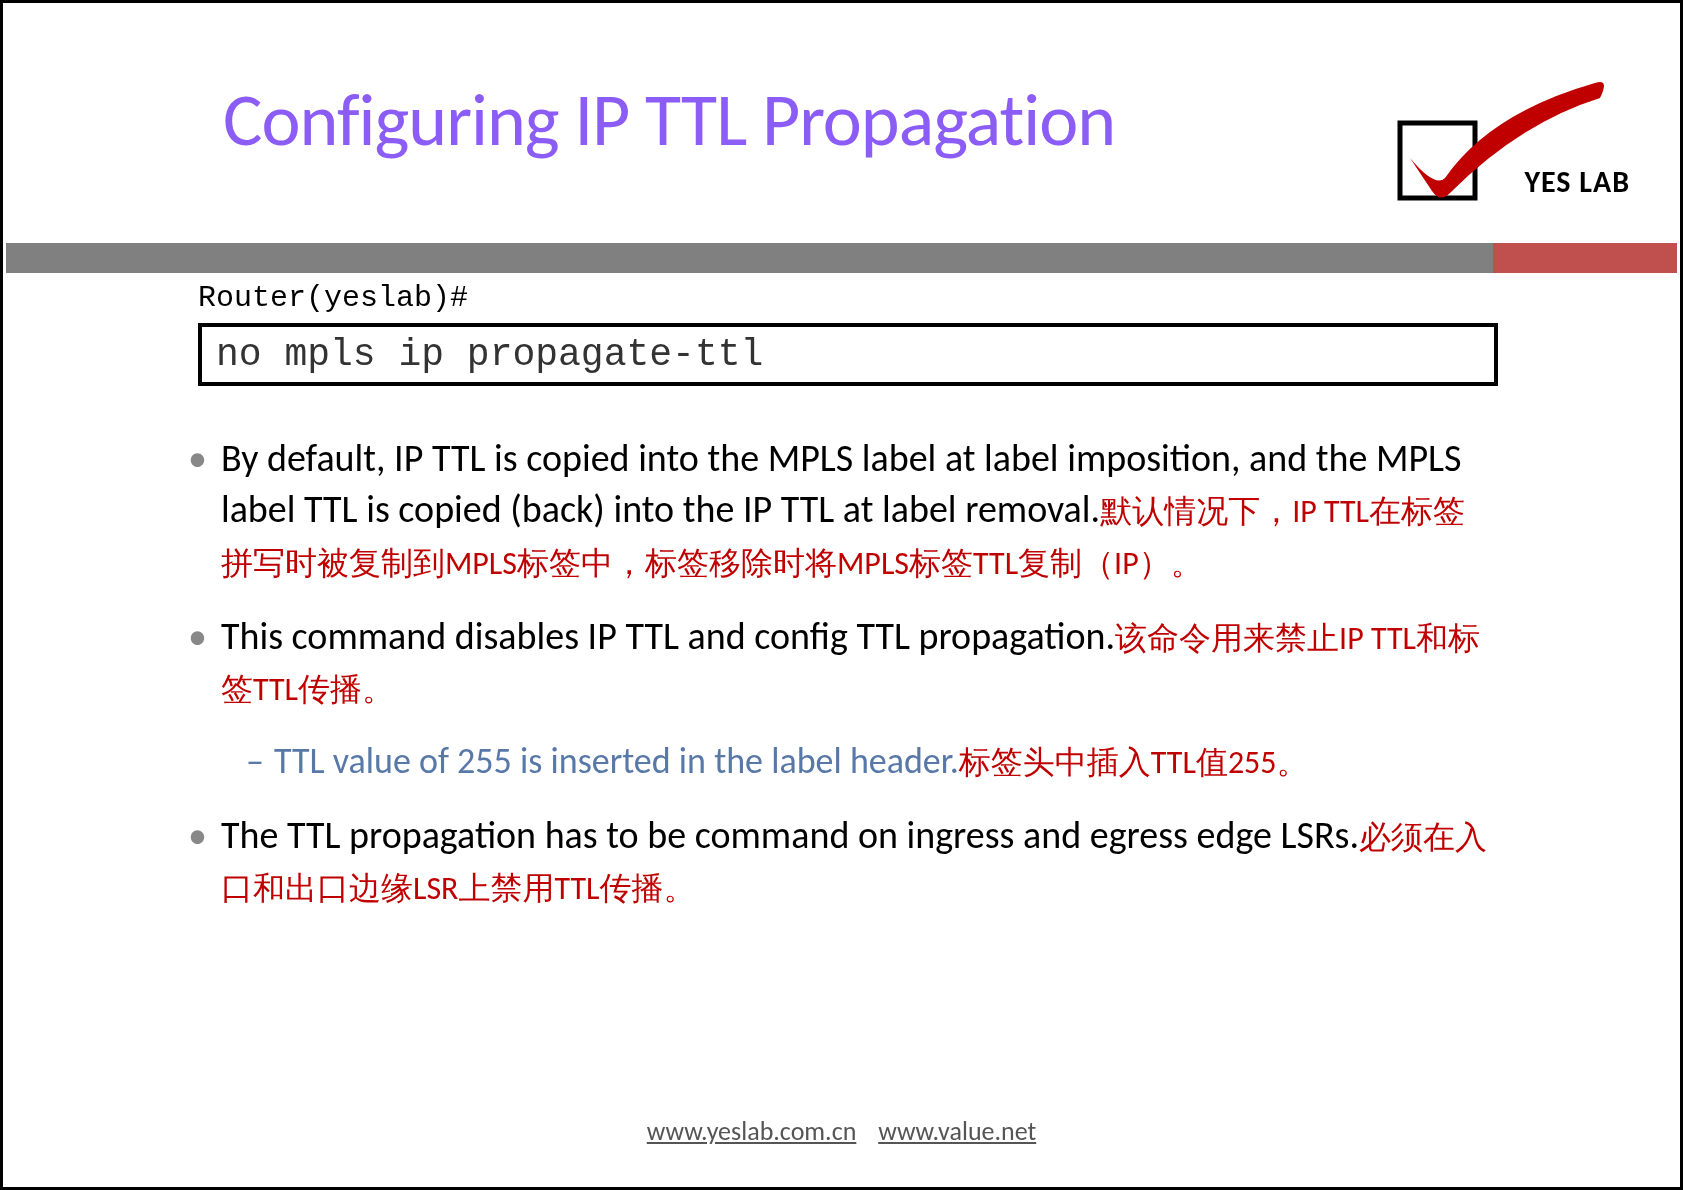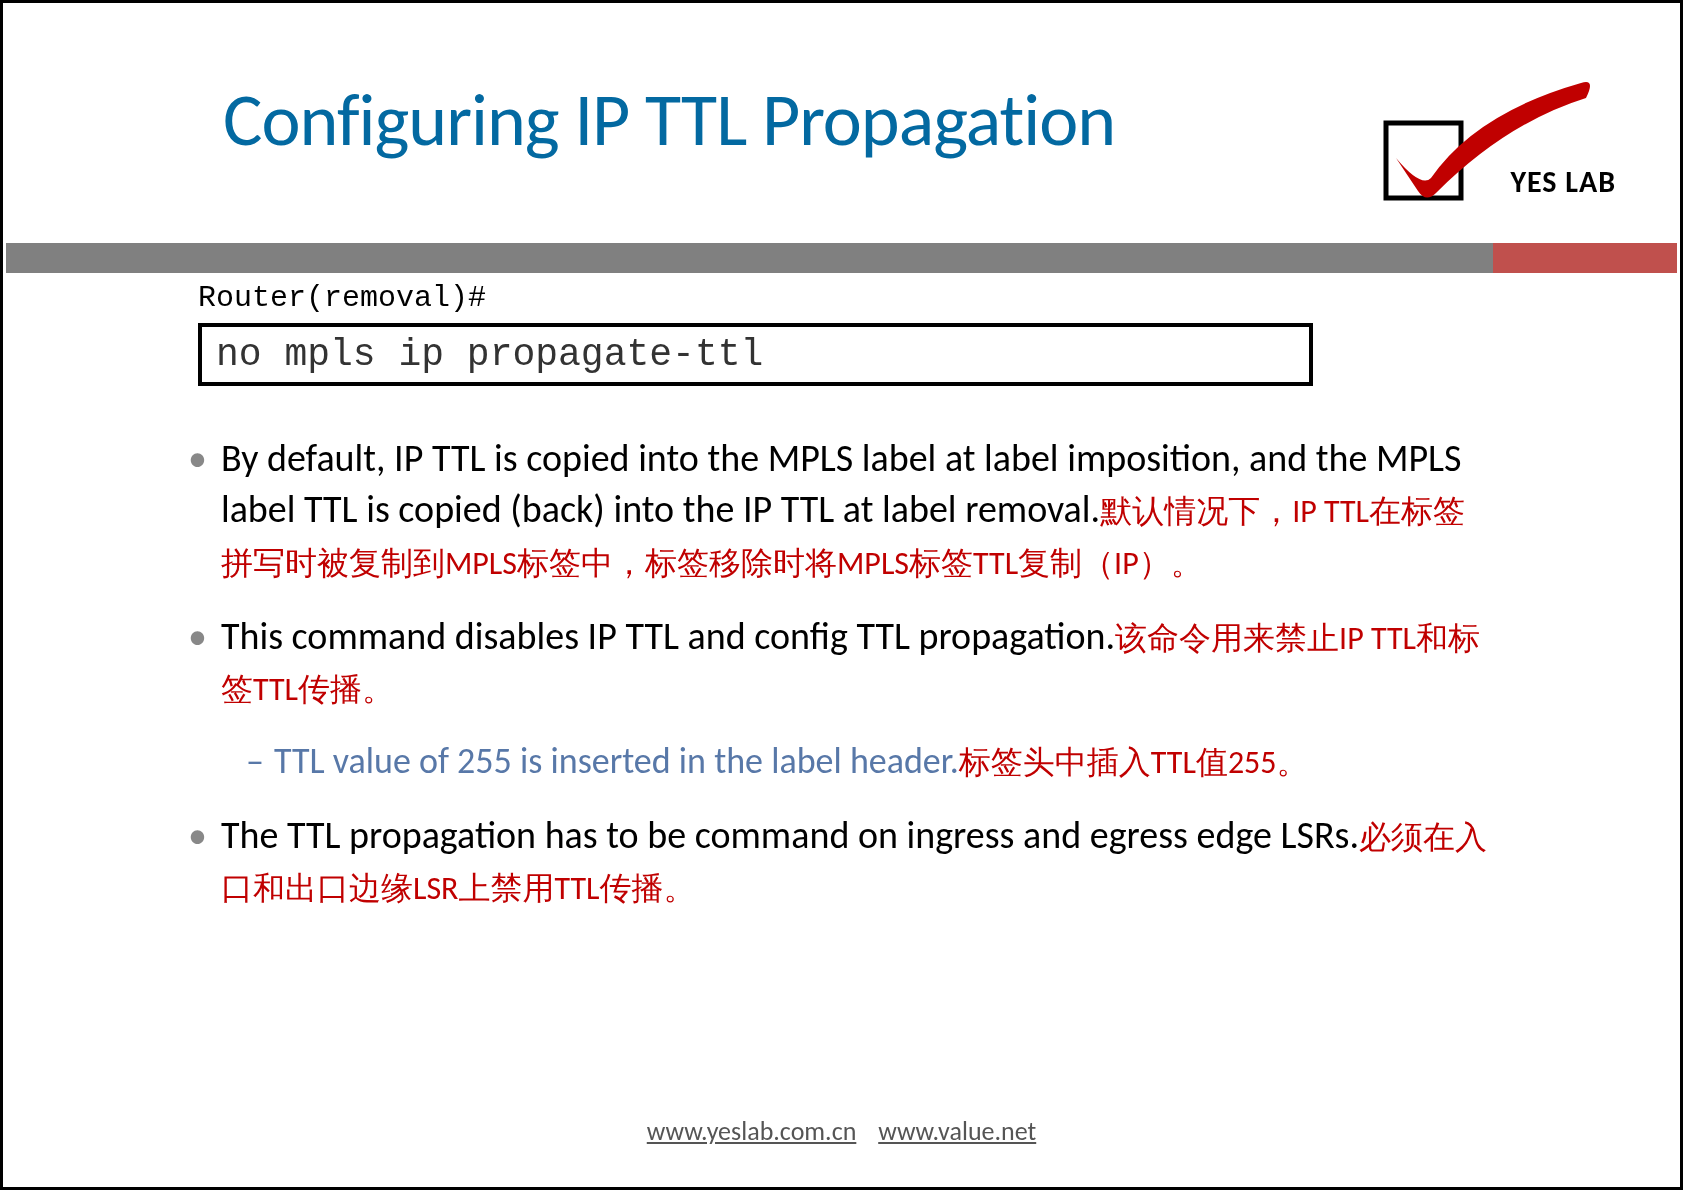--- a/index.html
+++ b/index.html
@@ -25,7 +25,7 @@
     .title {
       font-size: 74px;
       font-weight: 400;
-      color: #0369a1;
+      color: #8b5cf6;
       padding: 72px 0 0 220px;
       letter-spacing: -1px;
     }

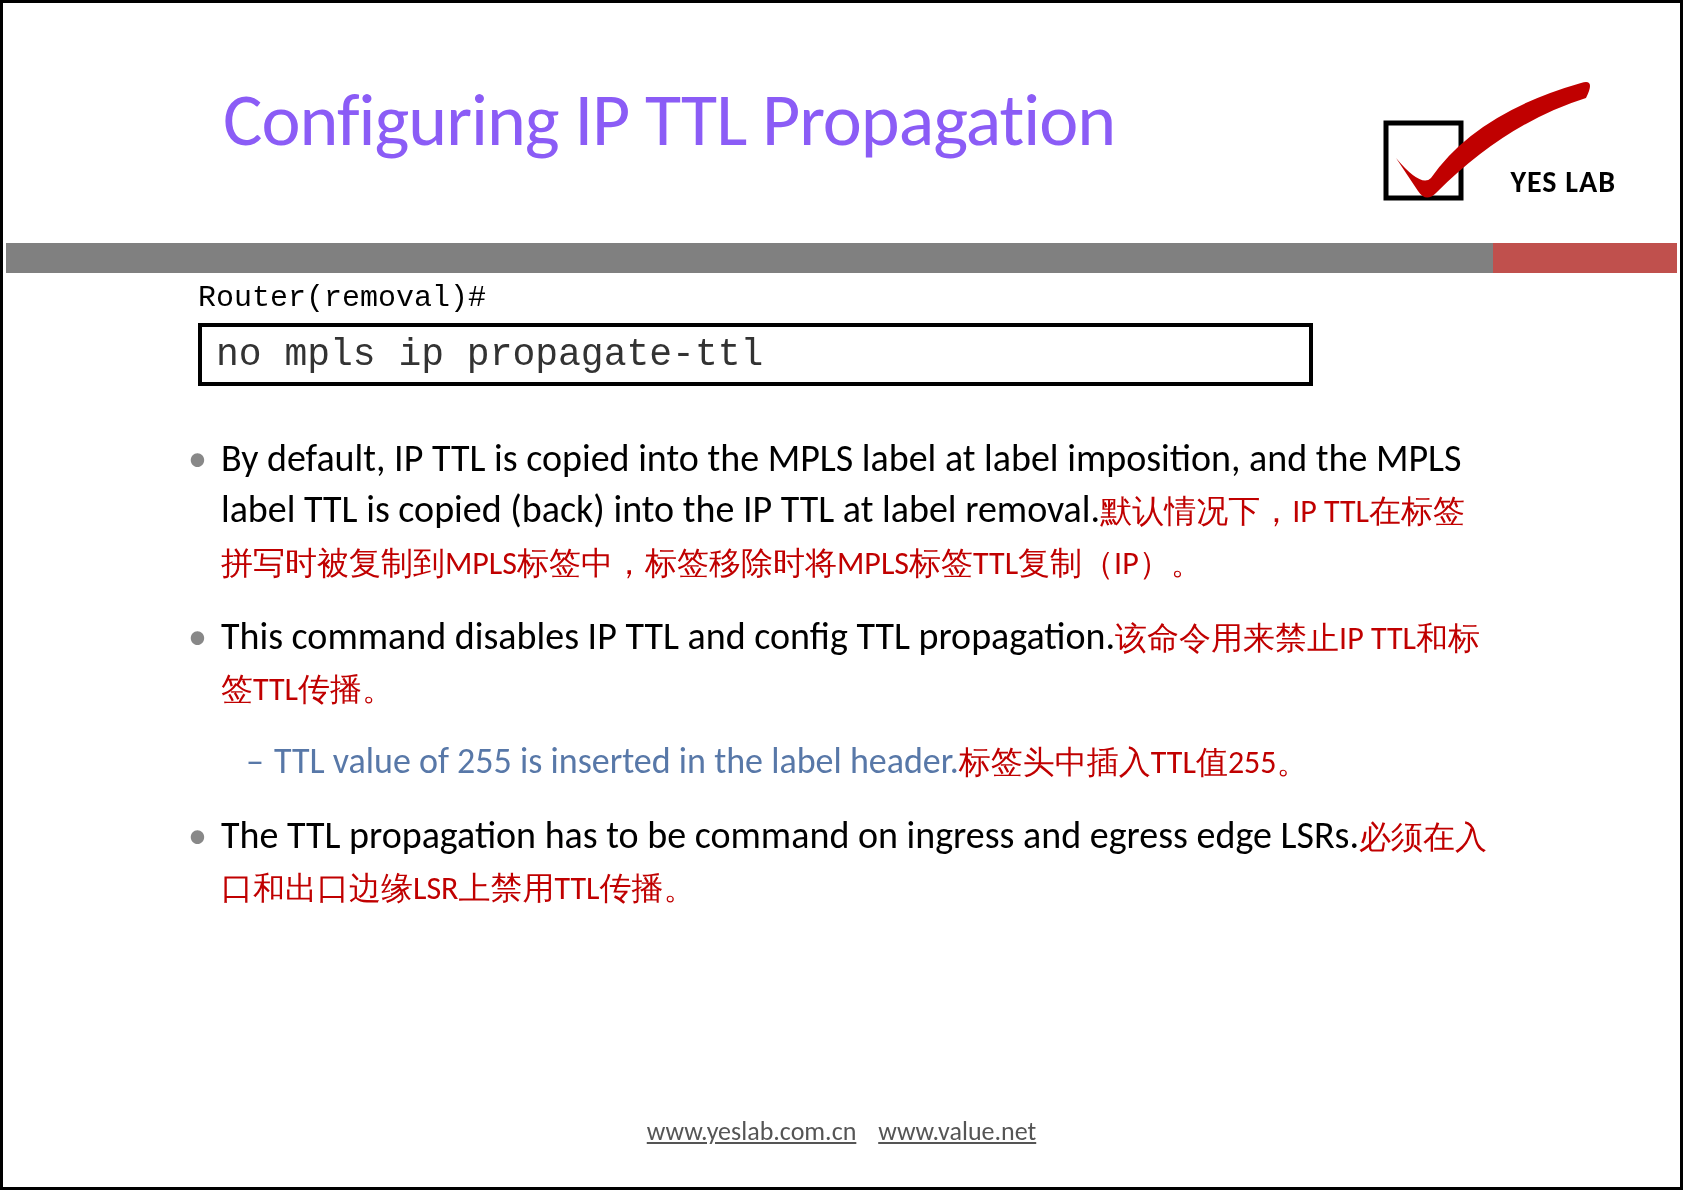--- a/index.html
+++ b/index.html
@@ -32,7 +32,7 @@
     .logo-area {
       position: absolute;
       top: 60px;
-      right: 64px;
+      right: 50px;
       width: 240px;
       height: 150px;
     }

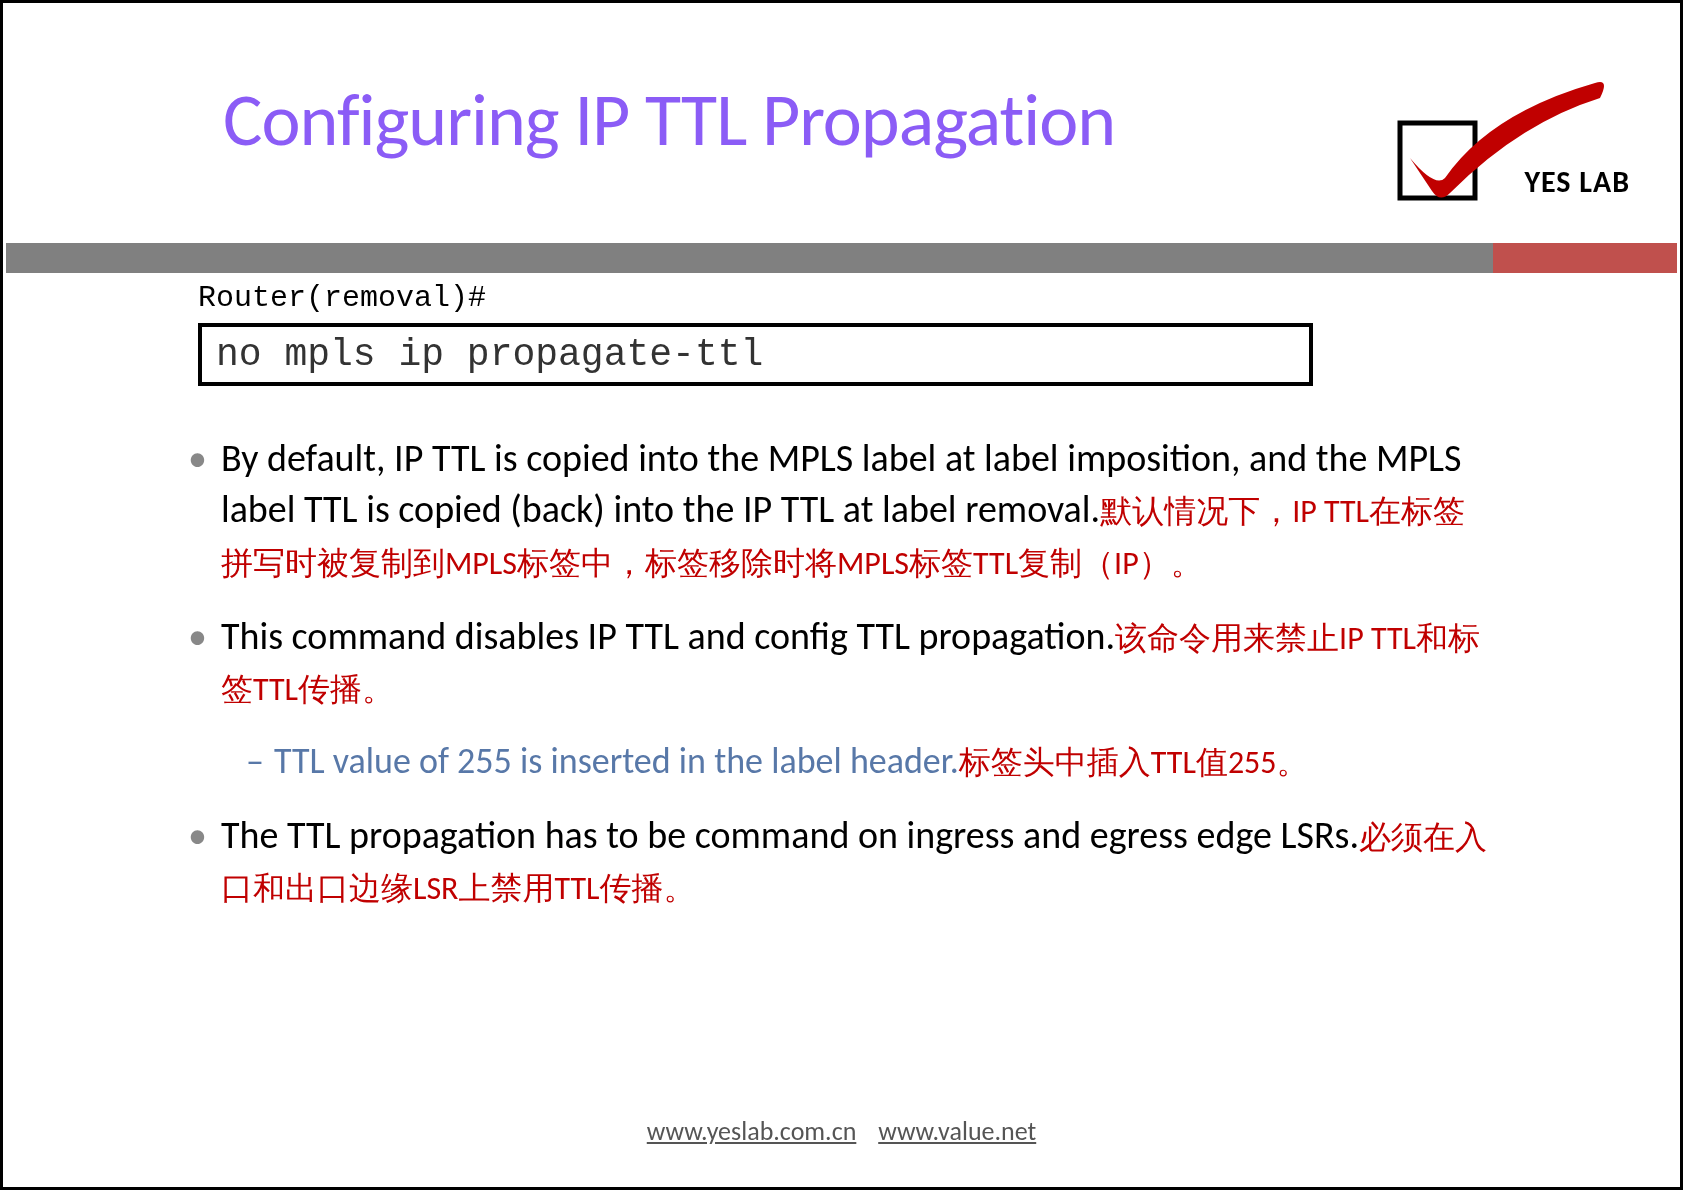--- a/index.html
+++ b/index.html
@@ -153,7 +153,7 @@
   <div class="gray-bar"></div>
   <div class="orange-bar"></div>
 
-  <div class="prompt">Router(removal)#</div>
+  <div class="prompt">Router(yeslab)#</div>
   <div class="command-box">no mpls ip propagate-ttl</div>
 
   <div class="content">

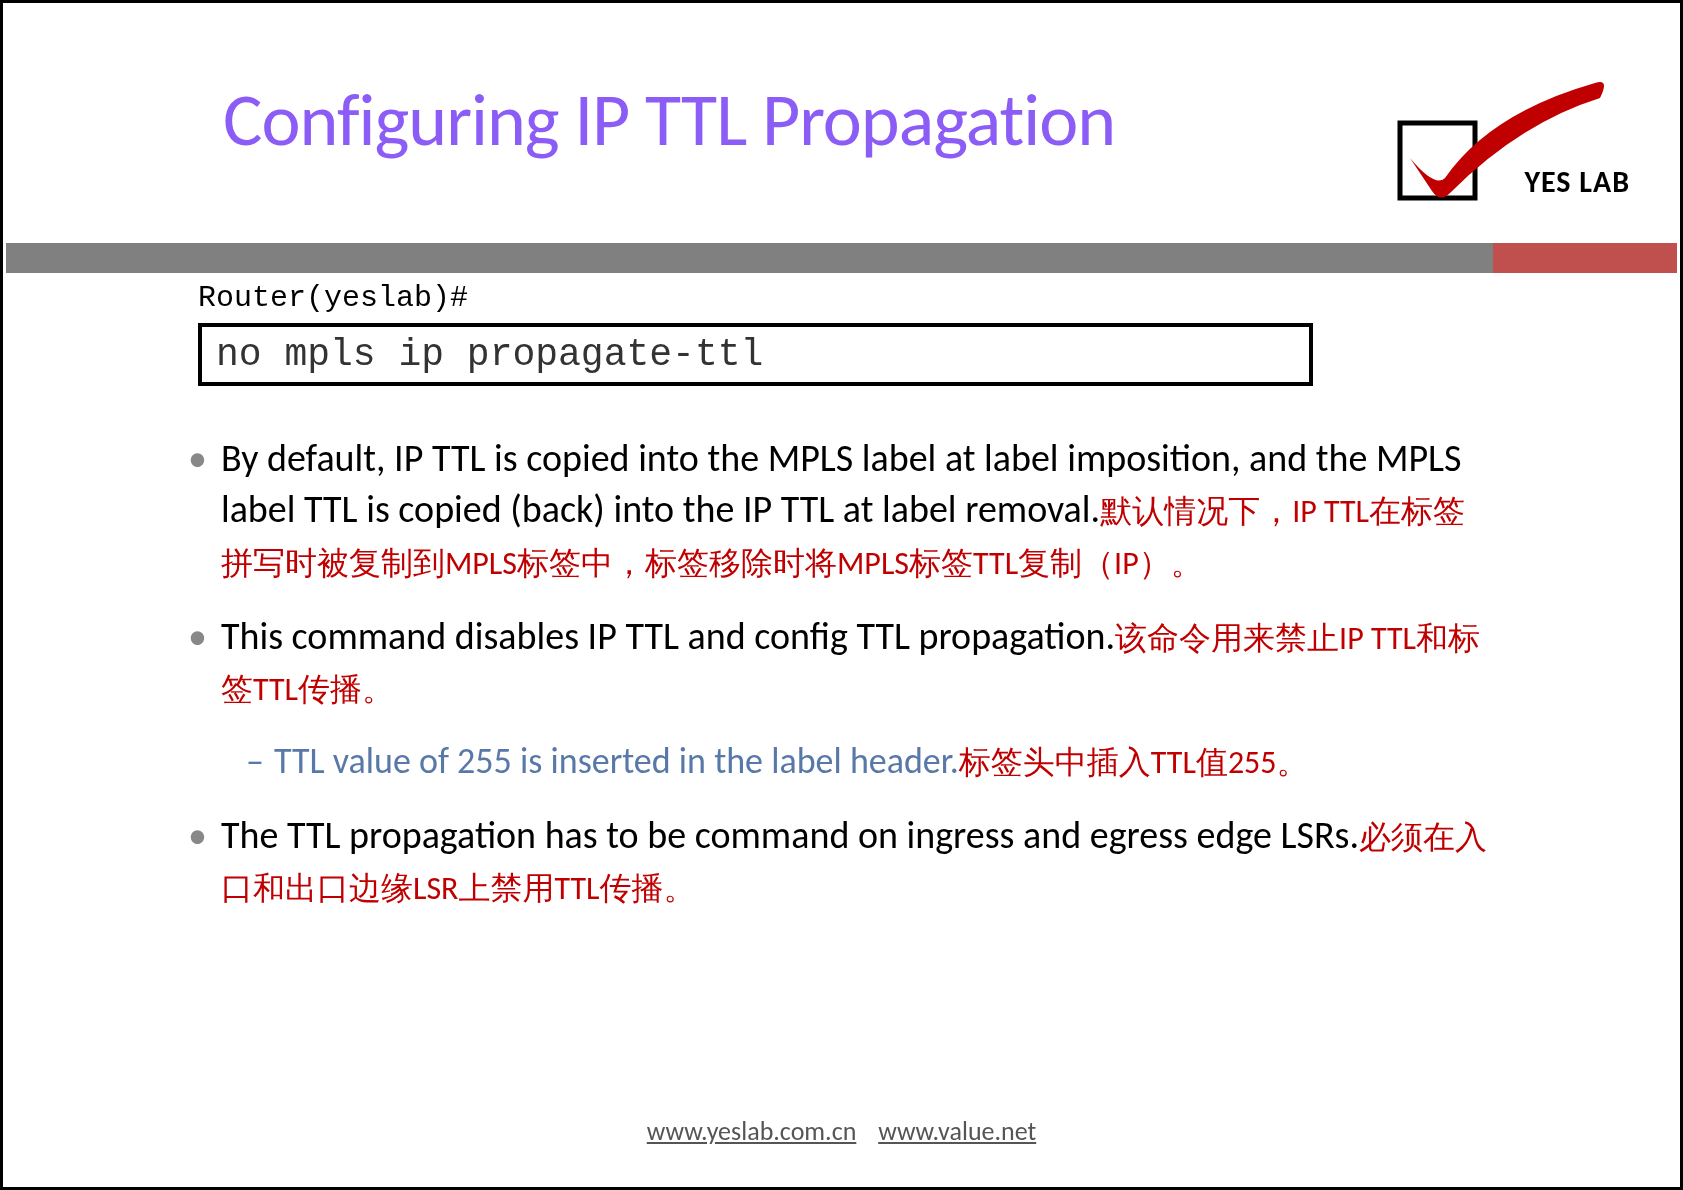--- a/index.html
+++ b/index.html
@@ -73,7 +73,7 @@
       position: absolute;
       top: 320px;
       left: 195px;
-      width: 1115px;
+      width: 1300px;
       border: 4px solid #000;
       padding: 6px 14px;
       font-family: 'Courier New', monospace;

